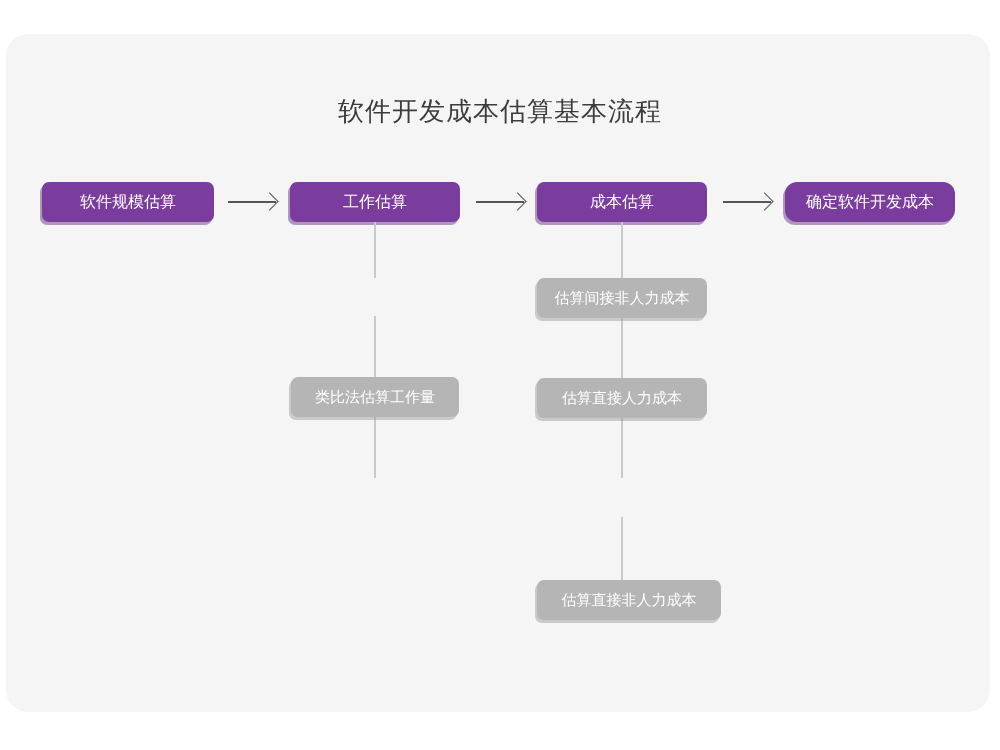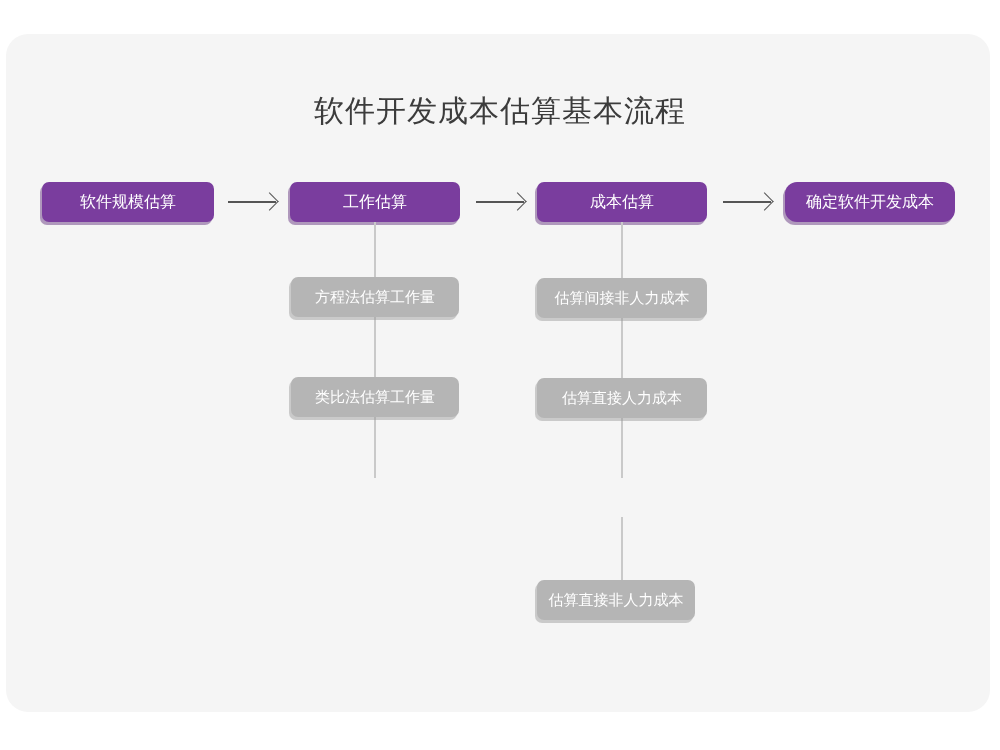--- a/index.html
+++ b/index.html
@@ -36,7 +36,7 @@
     top: 92px;
     width: 1000px;
     text-align: center;
-    font-size: 30px;
+    font-size: 26px;
     line-height: 38px;
     color: #3c3c3c;
     letter-spacing: 1px;

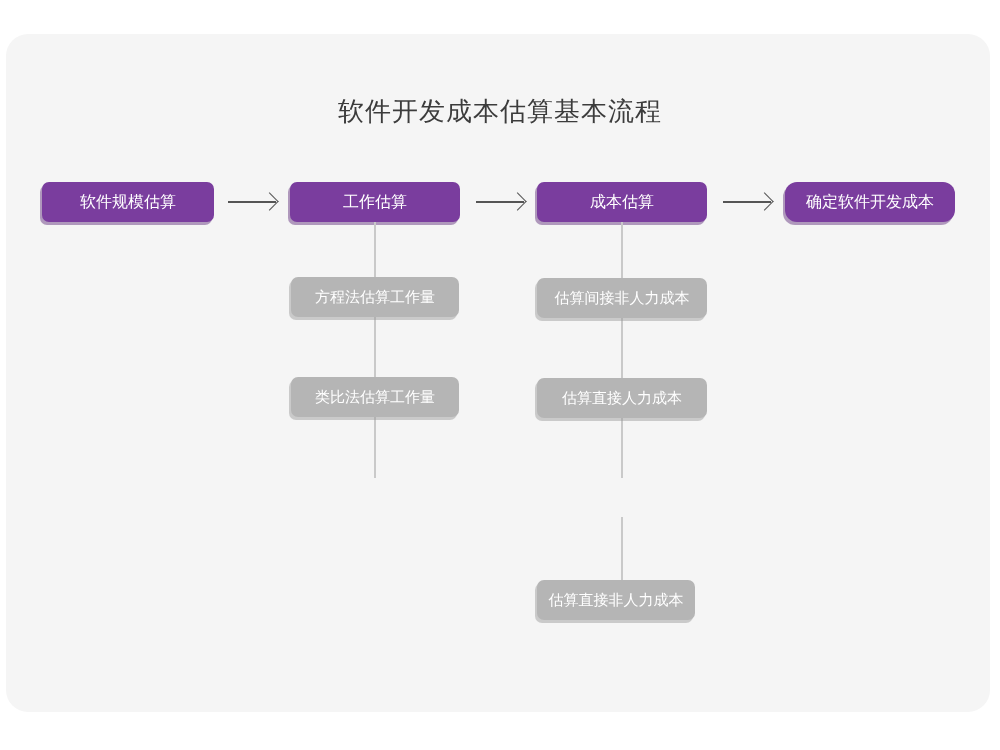--- a/index.html
+++ b/index.html
@@ -134,7 +134,6 @@
   <div class="vline" style="left:374px; top:316px; height:62px;"></div>
   <div class="vline" style="left:374px; top:416px; height:62px;"></div>
 
-  <div class="node secondary" style="left:291px; top:277px; width:168px;">方程法估算工作量</div>
 
   <div class="node secondary" style="left:291px; top:377px; width:168px;">类比法估算工作量</div>
 

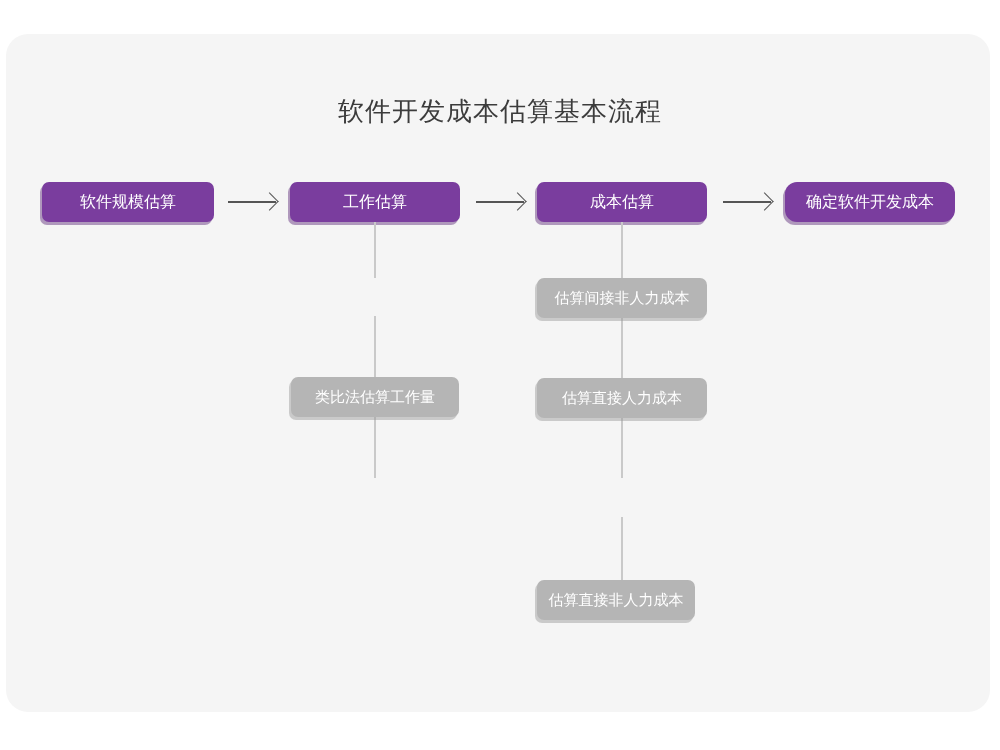--- a/index.html
+++ b/index.html
@@ -148,7 +148,7 @@
   <div class="node secondary" style="left:537px; top:278px; width:170px;">估算间接非人力成本</div>
 
 
-  <div class="node secondary" style="left:537px; top:580px; width:158px;">估算直接非人力成本</div>
+  <div class="node secondary" style="left:537px; top:580px; width:184px;">估算直接非人力成本</div>
 
 </div>
 

